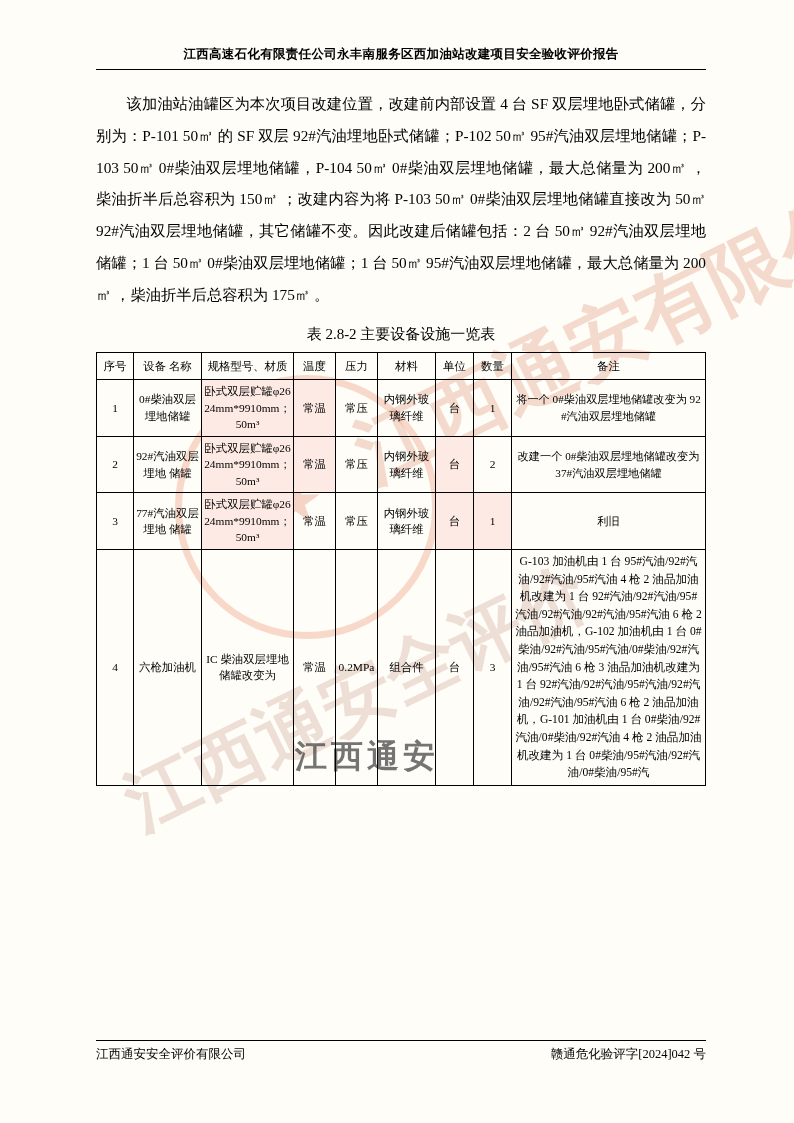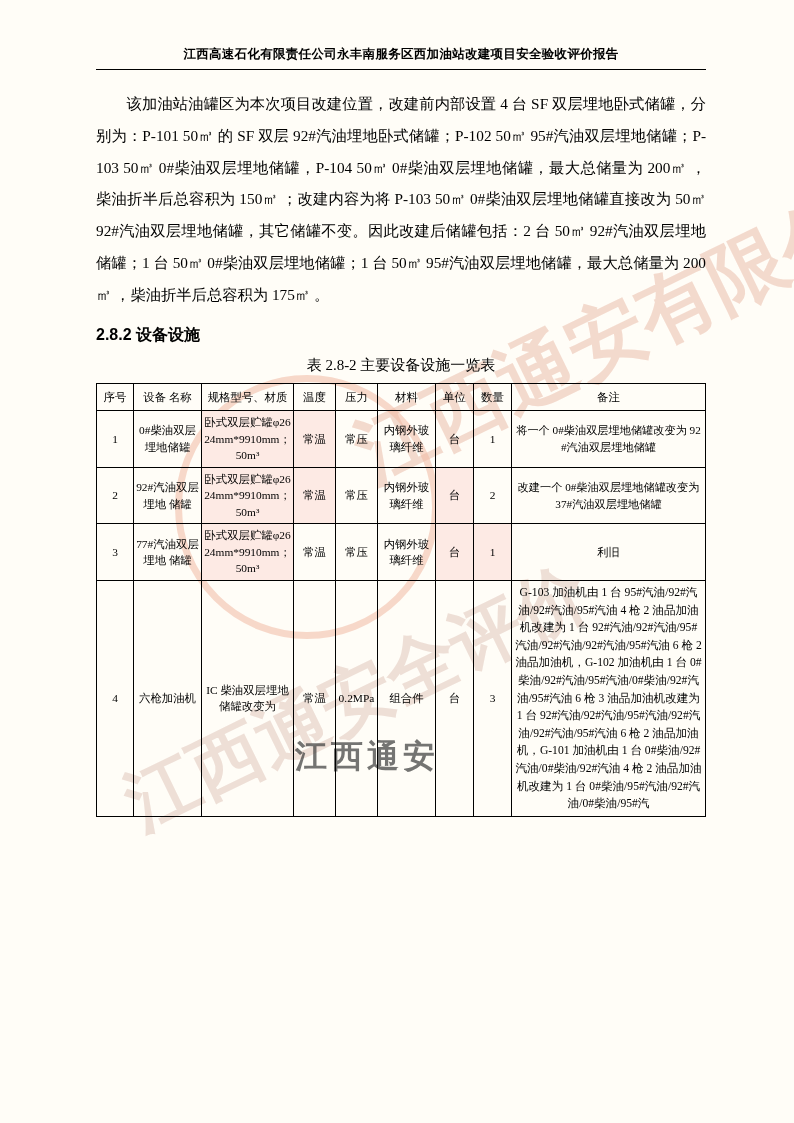--- a/index.html
+++ b/index.html
@@ -179,7 +179,6 @@
 
     <p class="body">该加油站油罐区为本次项目改建位置，改建前内部设置 4 台 SF 双层埋地卧式储罐，分别为：P-101 50㎥ 的 SF 双层 92#汽油埋地卧式储罐；P-102 50㎥ 95#汽油双层埋地储罐；P-103 50㎥ 0#柴油双层埋地储罐，P-104 50㎥ 0#柴油双层埋地储罐，最大总储量为 200㎥ ，柴油折半后总容积为 150㎥ ；改建内容为将 P-103 50㎥ 0#柴油双层埋地储罐直接改为 50㎥ 92#汽油双层埋地储罐，其它储罐不变。因此改建后储罐包括：2 台 50㎥ 92#汽油双层埋地储罐；1 台 50㎥ 0#柴油双层埋地储罐；1 台 50㎥ 95#汽油双层埋地储罐，最大总储量为 200㎥ ，柴油折半后总容积为 175㎥ 。</p>
 
-    <h3 class="sec">2.8.2 设备设施</h3>
 
     <div class="tbl-title">表 2.8-2 主要设备设施一览表</div>
 

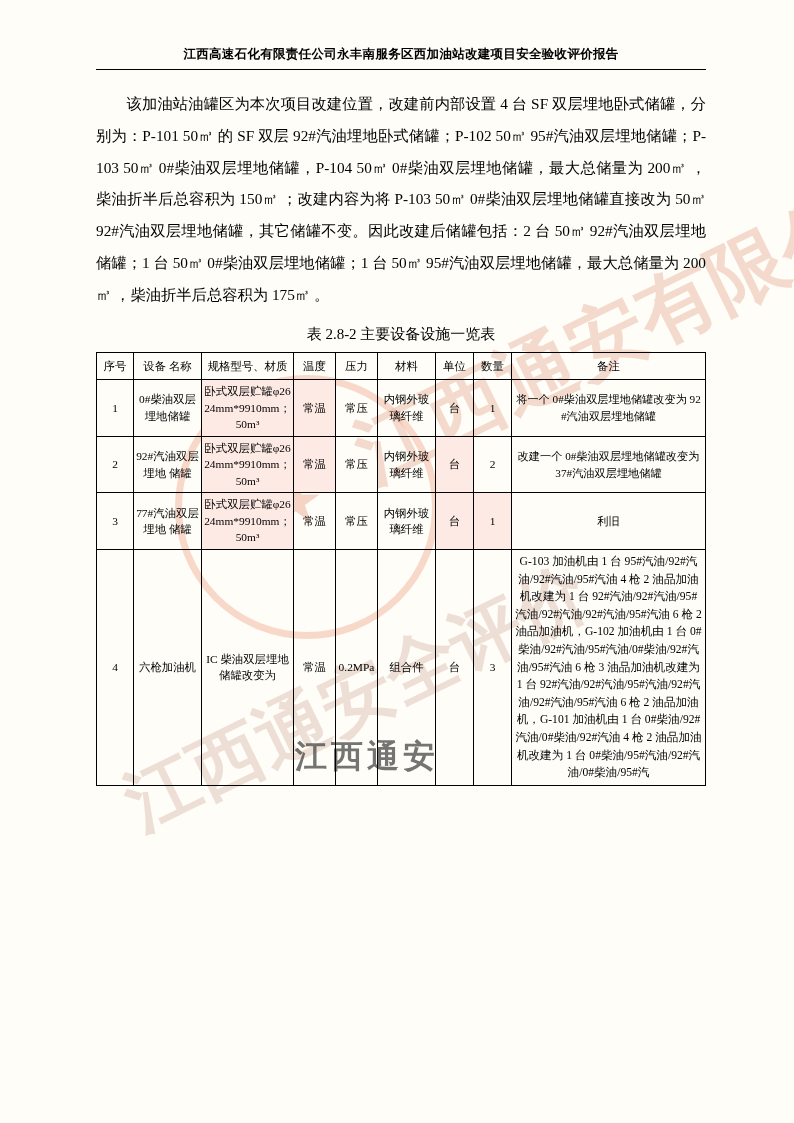--- a/index.html
+++ b/index.html
@@ -257,6 +257,10 @@
   </div>
 
   <div class="footer">
+    <div class="footer-rule">
+      <span>江西通安安全评价有限公司</span>
+      <span>赣通危化验评字[2024]042 号</span>
+    </div>
   </div>
 
 </div>

